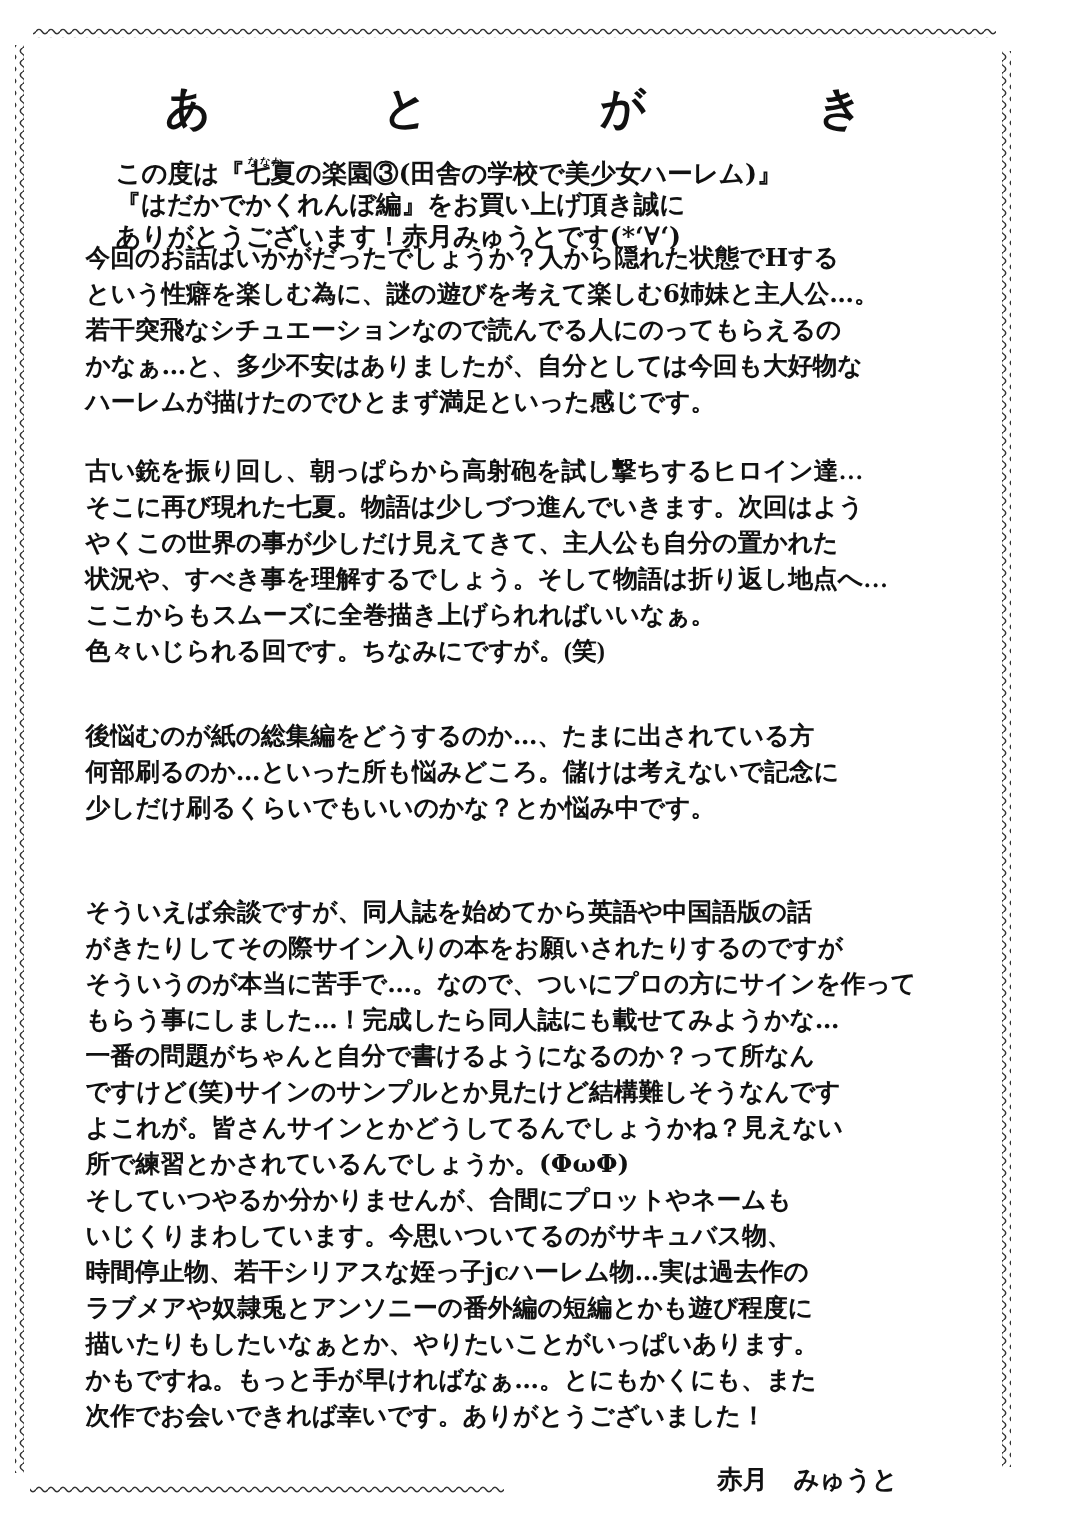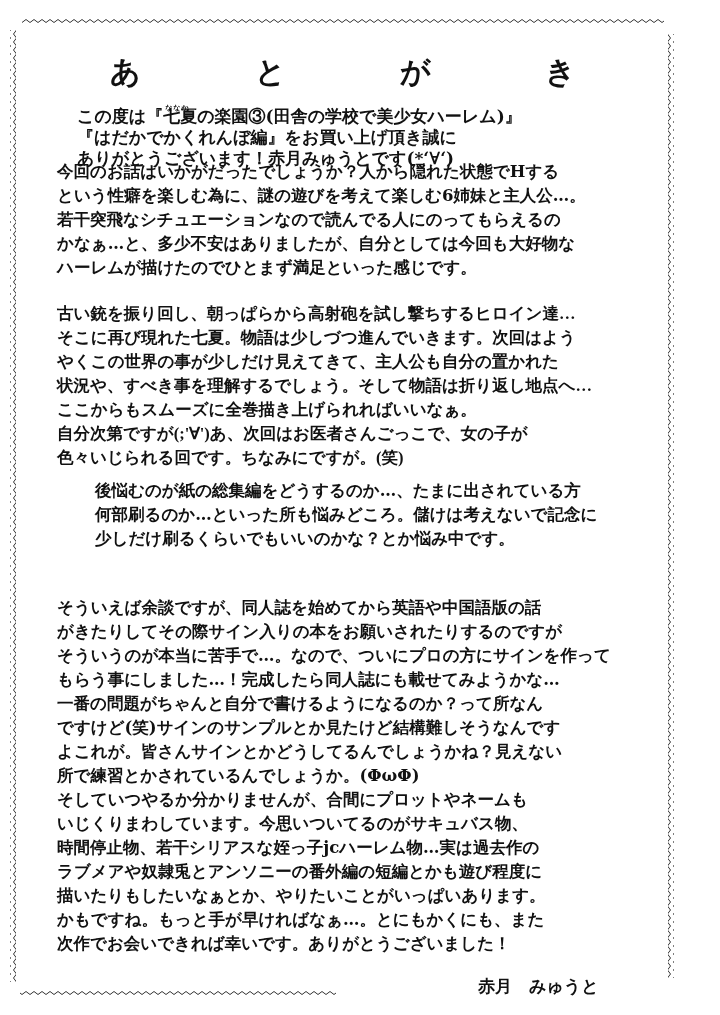--- a/index.html
+++ b/index.html
@@ -64,7 +64,6 @@
   <div class="line">やくこの世界の事が少しだけ見えてきて、主人公も自分の置かれた</div>
   <div class="line">状況や、すべき事を理解するでしょう。そして物語は折り返し地点へ…</div>
   <div class="line">ここからもスムーズに全巻描き上げられればいいなぁ。</div>
-  <div class="line">自分次第ですが(;'∀')あ、次回はお医者さんごっこで、女の子が</div>
   <div class="line">色々いじられる回です。ちなみにですが。(笑)</div>
 </div>
 

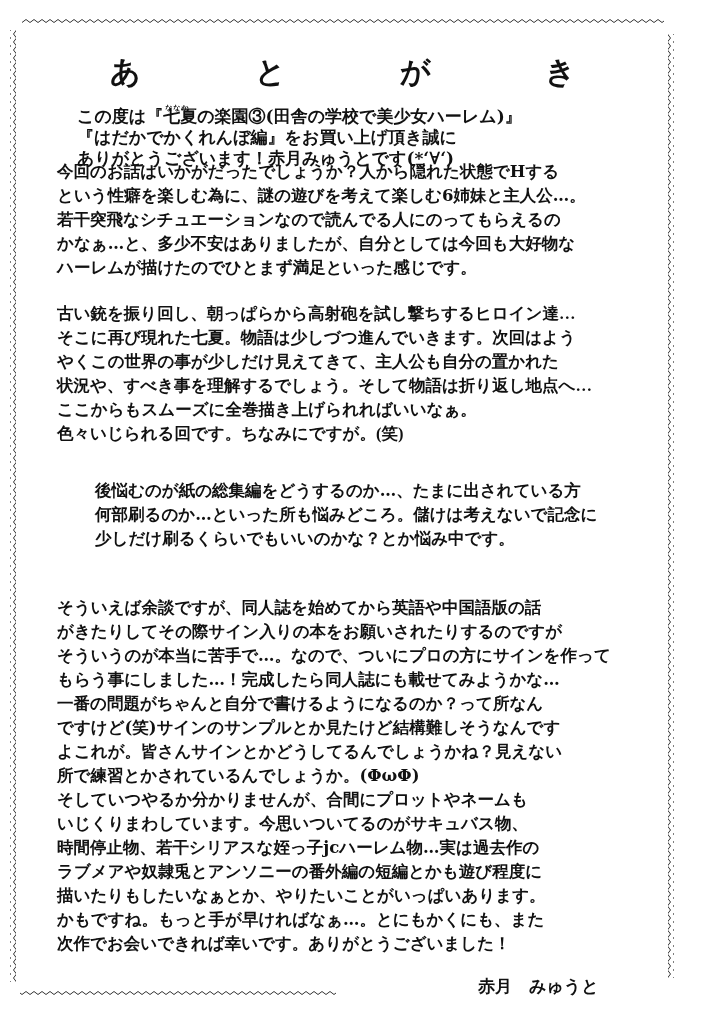--- a/index.html
+++ b/index.html
@@ -67,7 +67,7 @@
   <div class="line">色々いじられる回です。ちなみにですが。(笑)</div>
 </div>
 
-<div class="para" style="top:479px;margin-left:38px;">
+<div class="para" style="top:479px;">
   <div class="line">後悩むのが紙の総集編をどうするのか…、たまに出されている方</div>
   <div class="line">何部刷るのか…といった所も悩みどころ。儲けは考えないで記念に</div>
   <div class="line">少しだけ刷るくらいでもいいのかな？とか悩み中です。</div>

